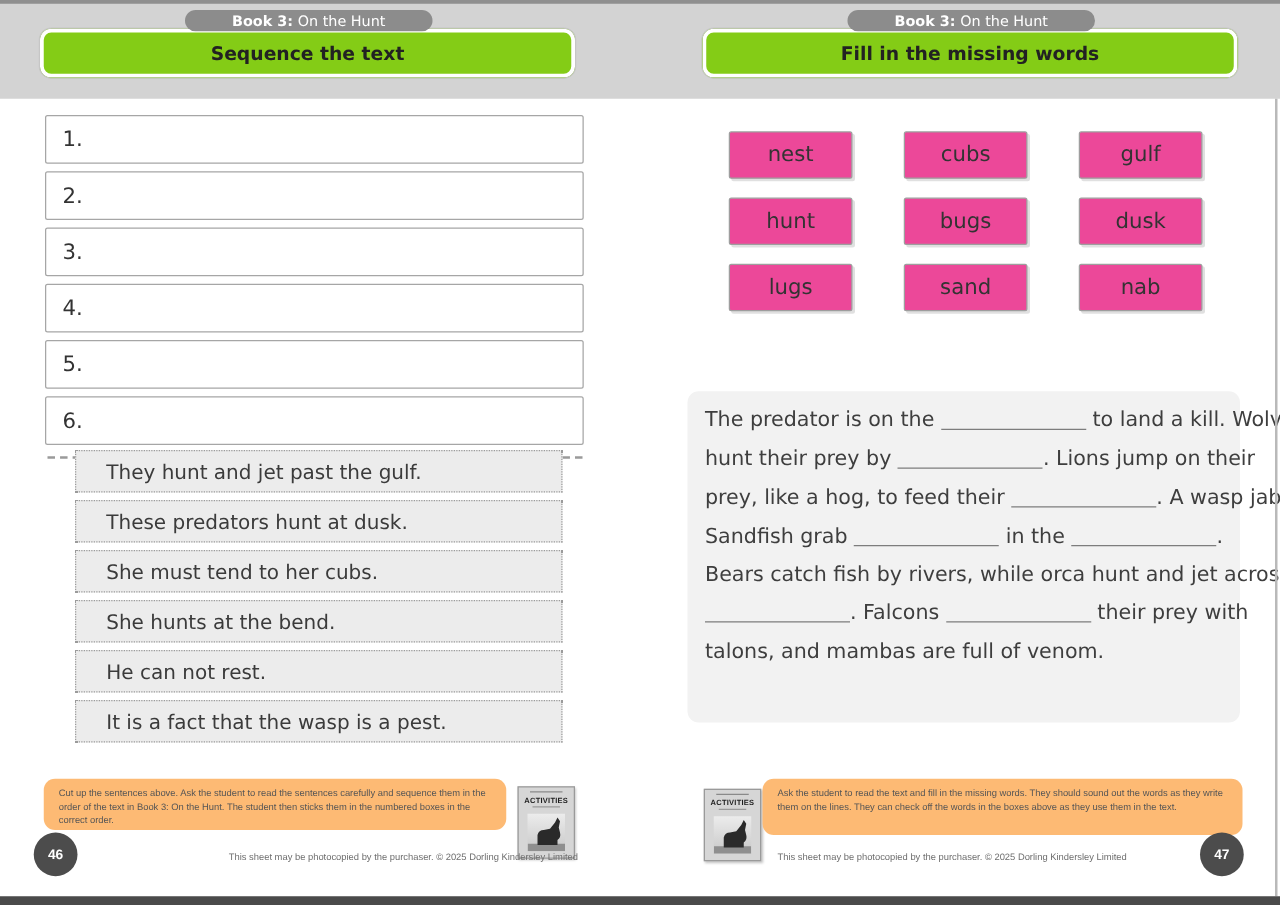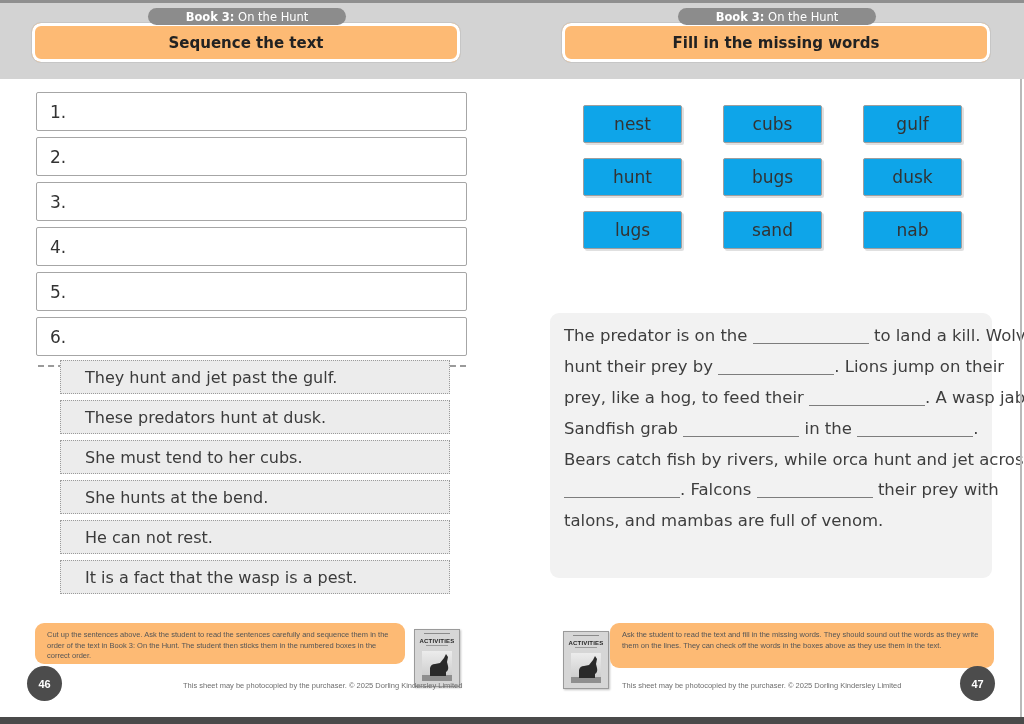--- a/index.html
+++ b/index.html
@@ -10,7 +10,7 @@
   
   .top-band{position:absolute;left:0;top:0;width:1024px;height:79px;background:#d3d3d3;
     border-top:3px solid #8f8f8f;box-sizing:border-box;}
-  .title-box{position:absolute;top:22px;height:41px;background:#fdba74;
+  .title-box{position:absolute;top:22px;height:41px;background:#84cc16;
     border:1px solid #c6c6c6;border-radius:10px;box-shadow:inset 0 0 0 3px #ffffff;
     display:flex;align-items:center;justify-content:center;font-weight:bold;font-size:15px;
     color:#222;font-family:"DejaVu Sans", sans-serif;box-sizing:border-box;z-index:1;}

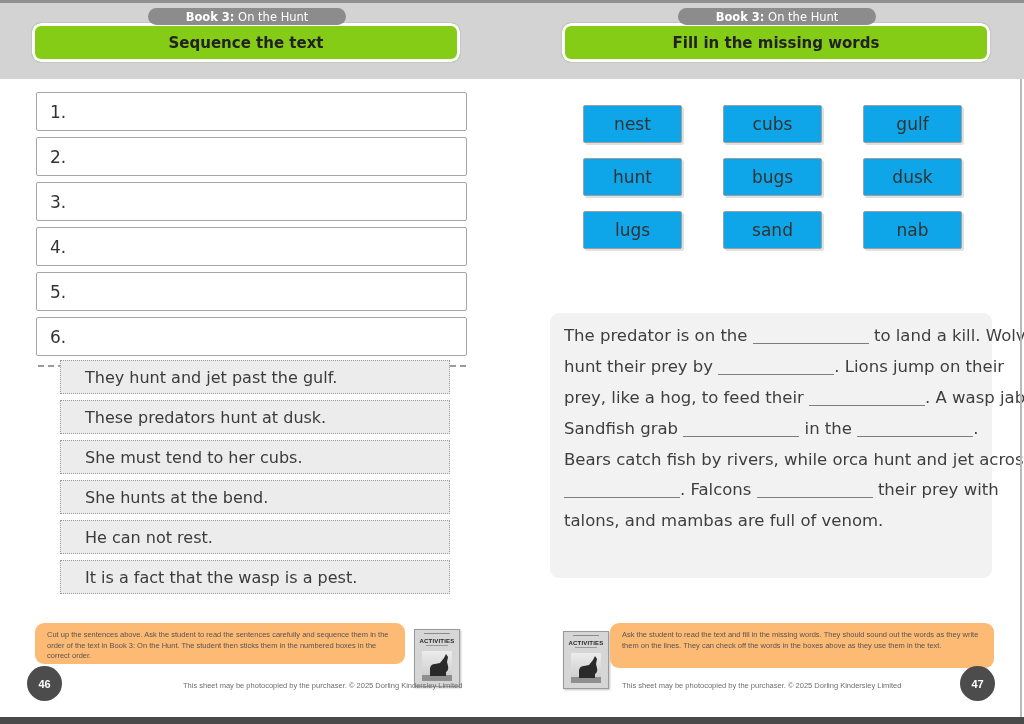--- a/index.html
+++ b/index.html
@@ -36,7 +36,7 @@
   
   .word-bank{position:absolute;left:583px;top:105px;width:380px;display:grid;
     grid-template-columns:repeat(3,99px);column-gap:41px;row-gap:15px;}
-  .word-card{box-sizing:border-box;height:38px;background:#0ea5e9;border:1.5px solid #9e9e9e;
+  .word-card{box-sizing:border-box;height:38px;background:#ec4899;border:1.5px solid #9e9e9e;
     border-radius:2px;box-shadow:2px 2px 0 rgba(0,0,0,0.12);display:flex;align-items:center;
     justify-content:center;font-size:17px;color:#333;font-family:"DejaVu Sans", sans-serif;}
   

